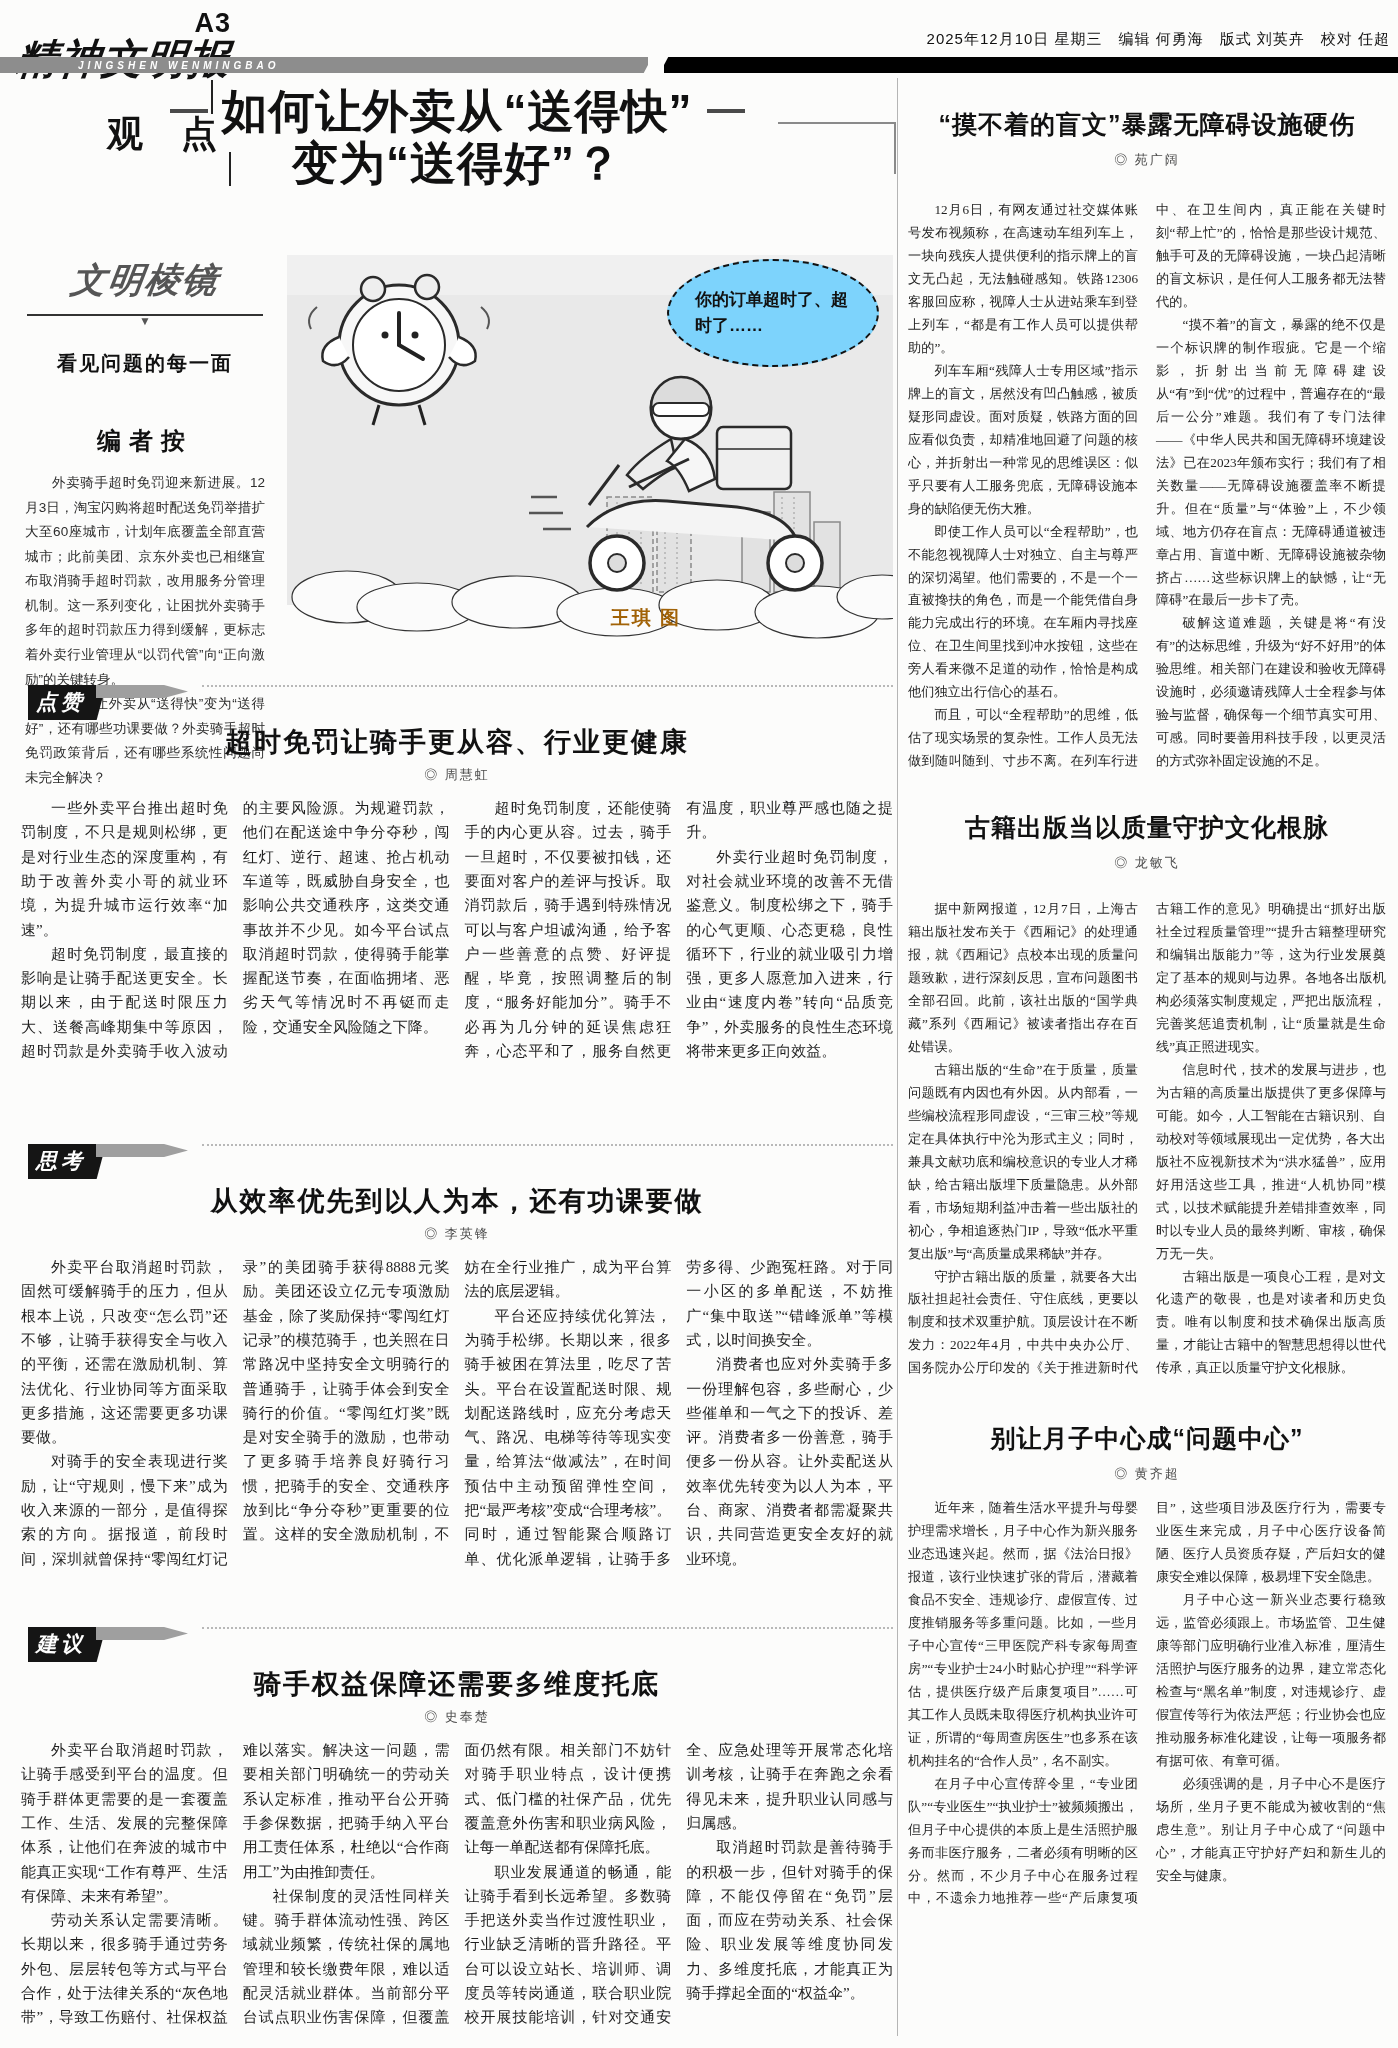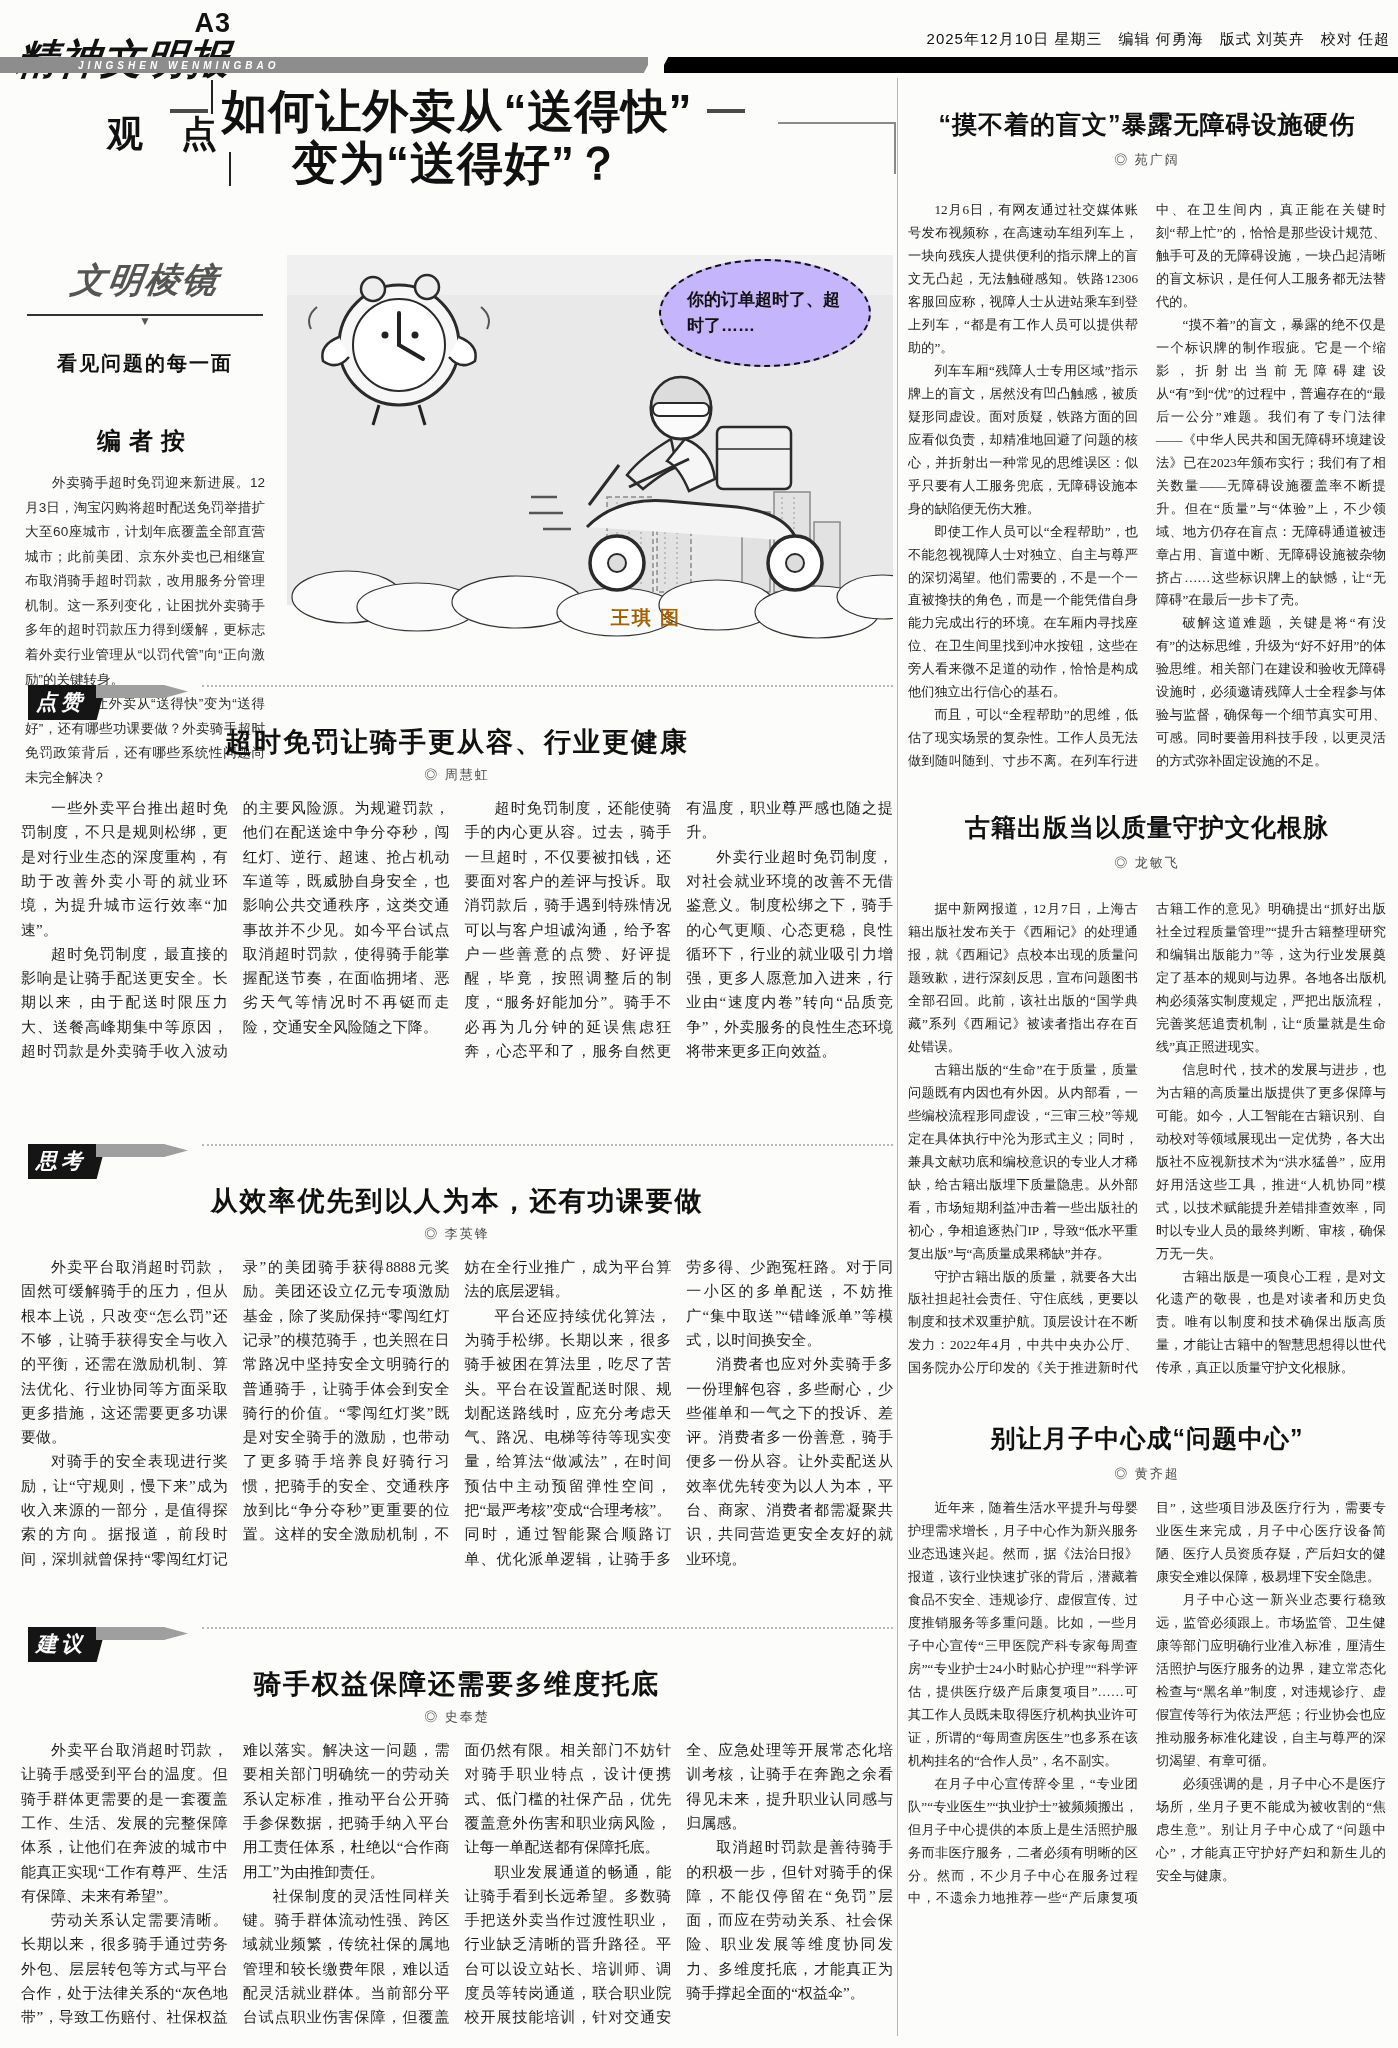--- a/index.html
+++ b/index.html
@@ -50,8 +50,8 @@
   
   .cartoon { flex:1; position:relative; margin-left:12px; overflow:hidden; }
   .bubble {
-    position:absolute; top:62px; right:22px; width:212px; height:108px;
-    background:#c4b5fd; border:2px dashed #111; border-radius:50%;
+    position:absolute; top:62px; right:14px; width:212px; height:108px;
+    background:#7dd3fc; border:2px dashed #111; border-radius:50%;
     display:flex; align-items:center; justify-content:center;
     font-size:17px; font-weight:700; line-height:1.55; padding:12px 26px; text-align:left;
   }

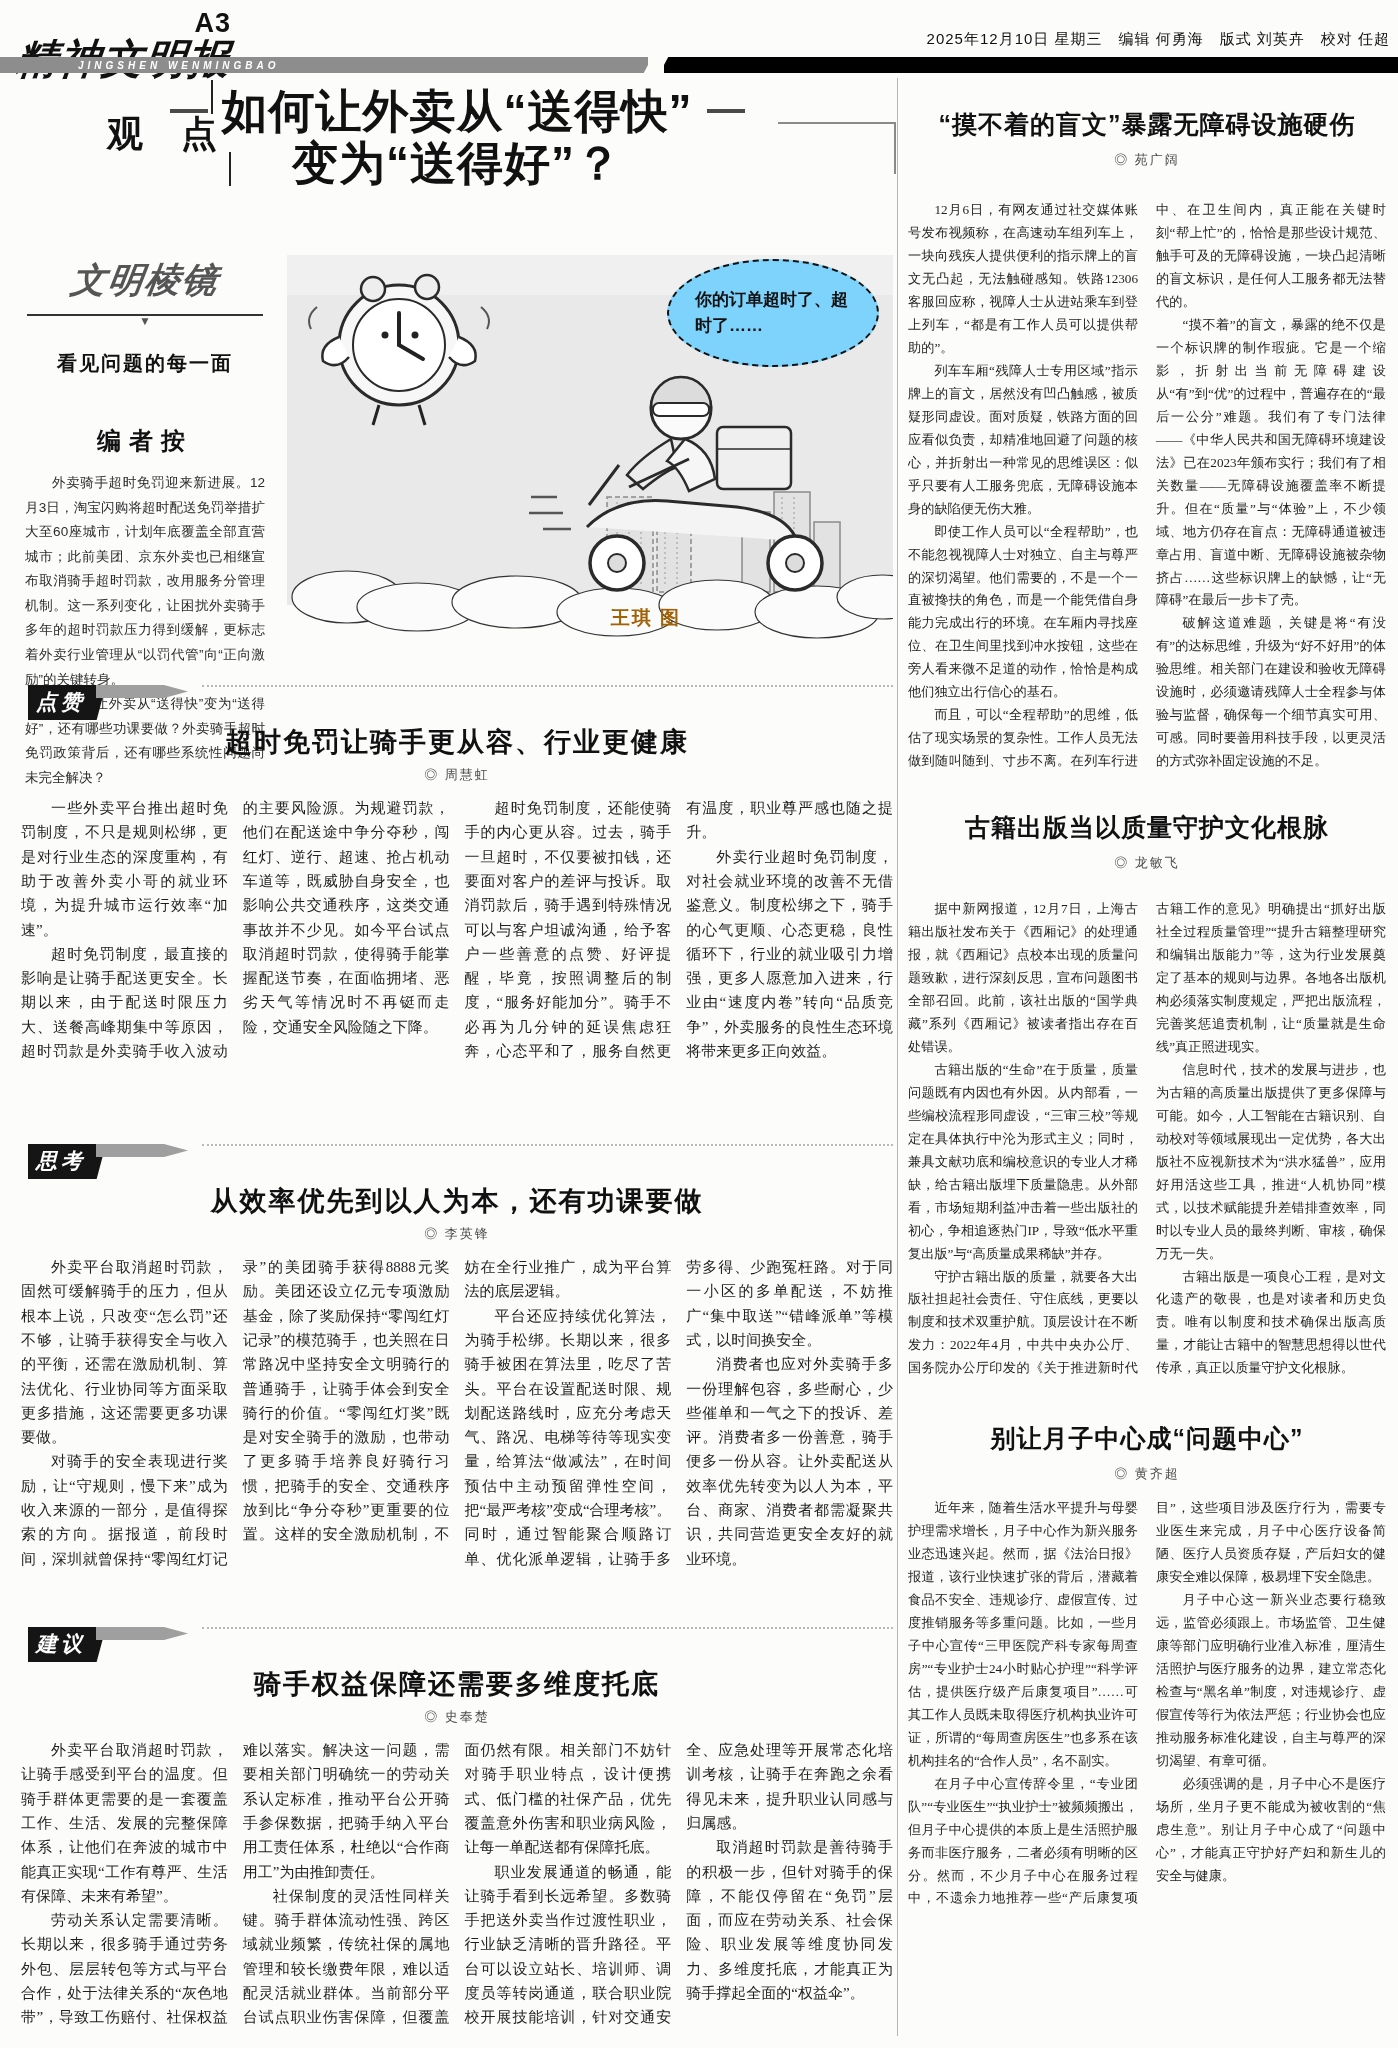--- a/index.html
+++ b/index.html
@@ -287,7 +287,7 @@
     <div class="body-2col rb3">
         <p>近年来，随着生活水平提升与母婴护理需求增长，月子中心作为新兴服务业态迅速兴起。然而，据《法治日报》报道，该行业快速扩张的背后，潜藏着食品不安全、违规诊疗、虚假宣传、过度推销服务等多重问题。比如，一些月子中心宣传“三甲医院产科专家每周查房”“专业护士24小时贴心护理”“科学评估，提供医疗级产后康复项目”……可其工作人员既未取得医疗机构执业许可证，所谓的“每周查房医生”也多系在该机构挂名的“合作人员”，名不副实。</p>
         <p>在月子中心宣传辞令里，“专业团队”“专业医生”“执业护士”被频频搬出，但月子中心提供的本质上是生活照护服务而非医疗服务，二者必须有明晰的区分。然而，不少月子中心在服务过程中，不遗余力地推荐一些“产后康复项目”，这些项目涉及医疗行为，需要专业医生来完成，月子中心医疗设备简陋、医疗人员资质存疑，产后妇女的健康安全难以保障，极易埋下安全隐患。</p>
-        <p>月子中心这一新兴业态要行稳致远，监管必须跟上。市场监管、卫生健康等部门应明确行业准入标准，厘清生活照护与医疗服务的边界，建立常态化检查与“黑名单”制度，对违规诊疗、虚假宣传等行为依法严惩；行业协会也应推动服务标准化建设，自主与尊严的深切渴望、有章可循。</p>
+        <p>月子中心这一新兴业态要行稳致远，监管必须跟上。市场监管、卫生健康等部门应明确行业准入标准，厘清生活照护与医疗服务的边界，建立常态化检查与“黑名单”制度，对违规诊疗、虚假宣传等行为依法严惩；行业协会也应推动服务标准化建设，让每一项服务都有据可依、有章可循。</p>
         <p>必须强调的是，月子中心不是医疗场所，坐月子更不能成为被收割的“焦虑生意”。别让月子中心成了“问题中心”，才能真正守护好产妇和新生儿的安全与健康。</p>
       </div>
   </section>

